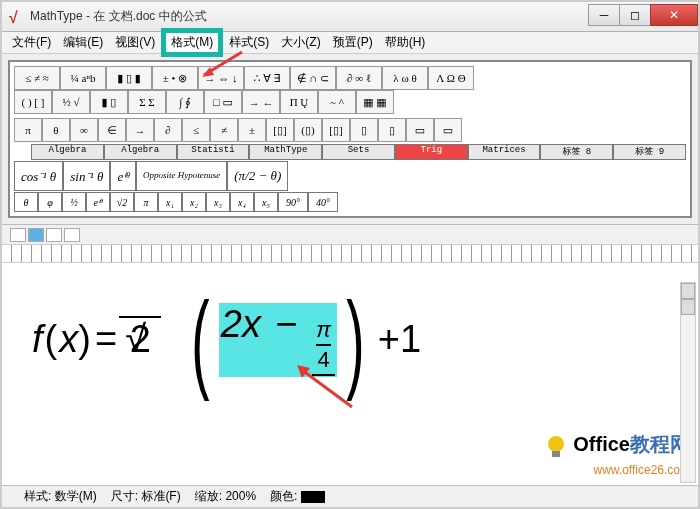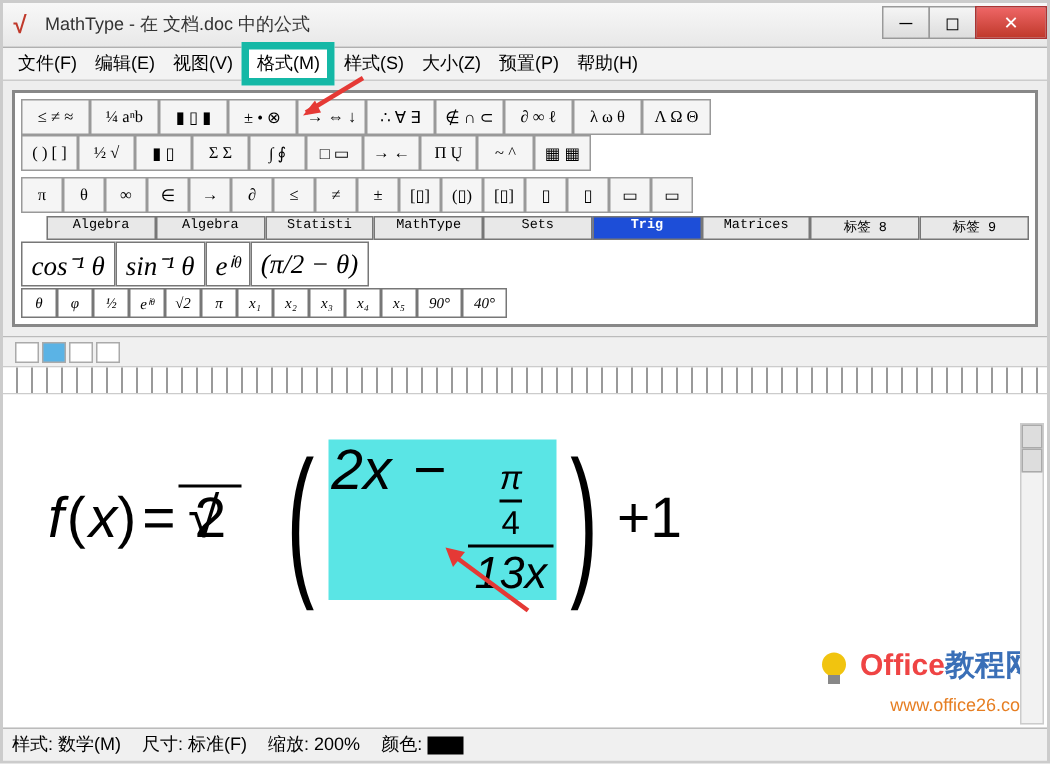--- a/index.html
+++ b/index.html
@@ -26,7 +26,7 @@
 .pal-row2 .pal-btn { width:38px; }
 .cat-row { display:flex; margin-top:2px;margin-left:17px;}
 .cat-tab { flex:1; min-width:0; height:16px; font-size:9px; text-align:center; border:1px solid #777; background:#e8e8e8; font-family:"Courier New",monospace; overflow:hidden; white-space:nowrap;}
-.cat-tab.sel { background:#1d4ed8; color:#fff;font-weight:bold;}
+.cat-tab.sel { background:#ef4444; color:#fff;}
 .expr-row { display:flex; margin-top:1px;}
 .expr-btn { height:30px; border:1px solid #777; background:#fff; display:flex; align-items:center; justify-content:center; font-size:18px; font-family:"Times New Roman",serif; font-style:italic; padding:0 6px;}
 .mini-row { display:flex; margin-top:1px;}

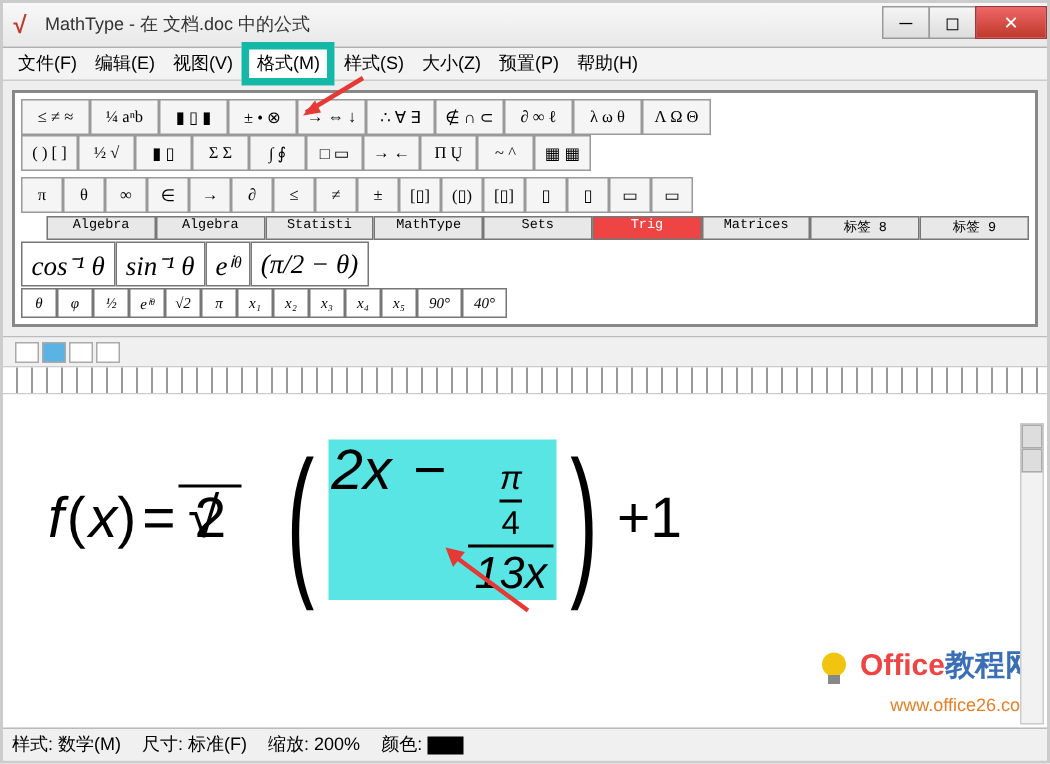--- a/index.html
+++ b/index.html
@@ -28,7 +28,7 @@
 .cat-tab { flex:1; min-width:0; height:16px; font-size:9px; text-align:center; border:1px solid #777; background:#e8e8e8; font-family:"Courier New",monospace; overflow:hidden; white-space:nowrap;}
 .cat-tab.sel { background:#ef4444; color:#fff;}
 .expr-row { display:flex; margin-top:1px;}
-.expr-btn { height:30px; border:1px solid #777; background:#fff; display:flex; align-items:center; justify-content:center; font-size:18px; font-family:"Times New Roman",serif; font-style:italic; padding:0 6px;}
+.expr-btn { height:30px; border:1px solid #777; background:#fff; display:flex; align-items:center; justify-content:center; font-size:13px; font-family:"Times New Roman",serif; font-style:italic; padding:0 6px;}
 .mini-row { display:flex; margin-top:1px;}
 .mini-btn { width:24px; height:20px; border:1px solid #777; background:#fff; display:flex; align-items:center; justify-content:center; font-size:10px; font-family:"Times New Roman",serif; font-style:italic;}
 

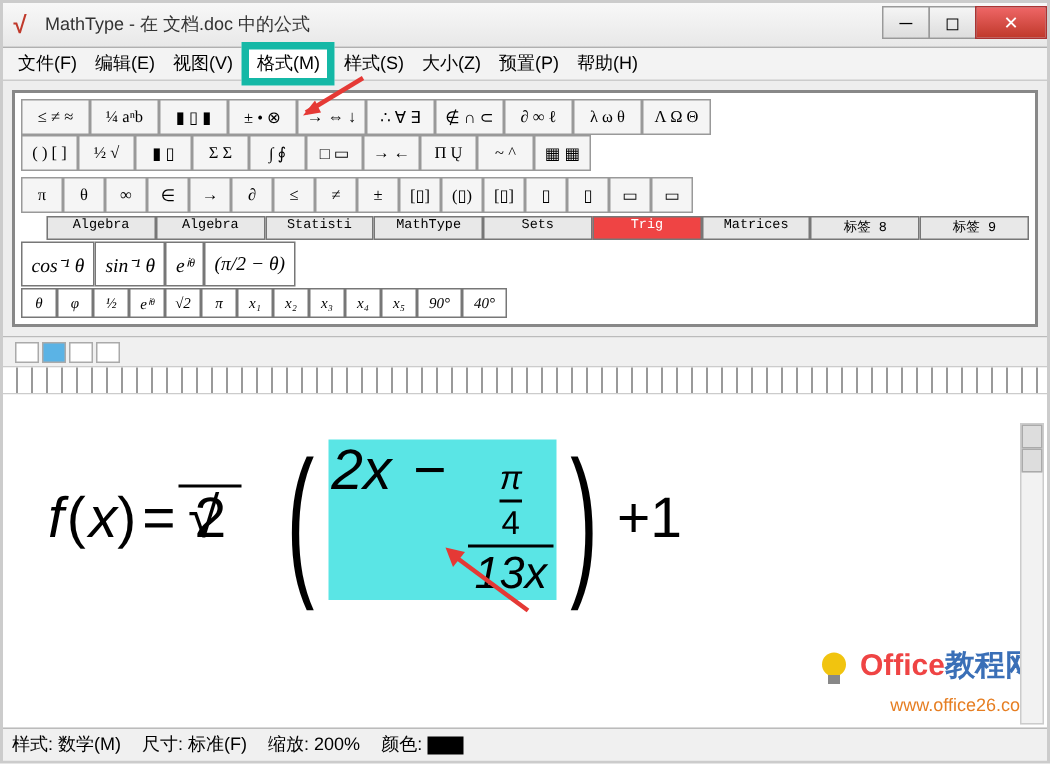--- a/index.html
+++ b/index.html
@@ -154,6 +154,7 @@
       <div class="expr-btn">cos⁻¹ θ</div>
       <div class="expr-btn">sin⁻¹ θ</div>
       <div class="expr-btn">eⁱᶿ</div>
+      <div class="expr-btn" style="font-size:9px; line-height:1.1; text-align:center">Opposite Hypotenuse</div>
       <div class="expr-btn">(π/2 − θ)</div>
     </div>
     <div class="mini-row">

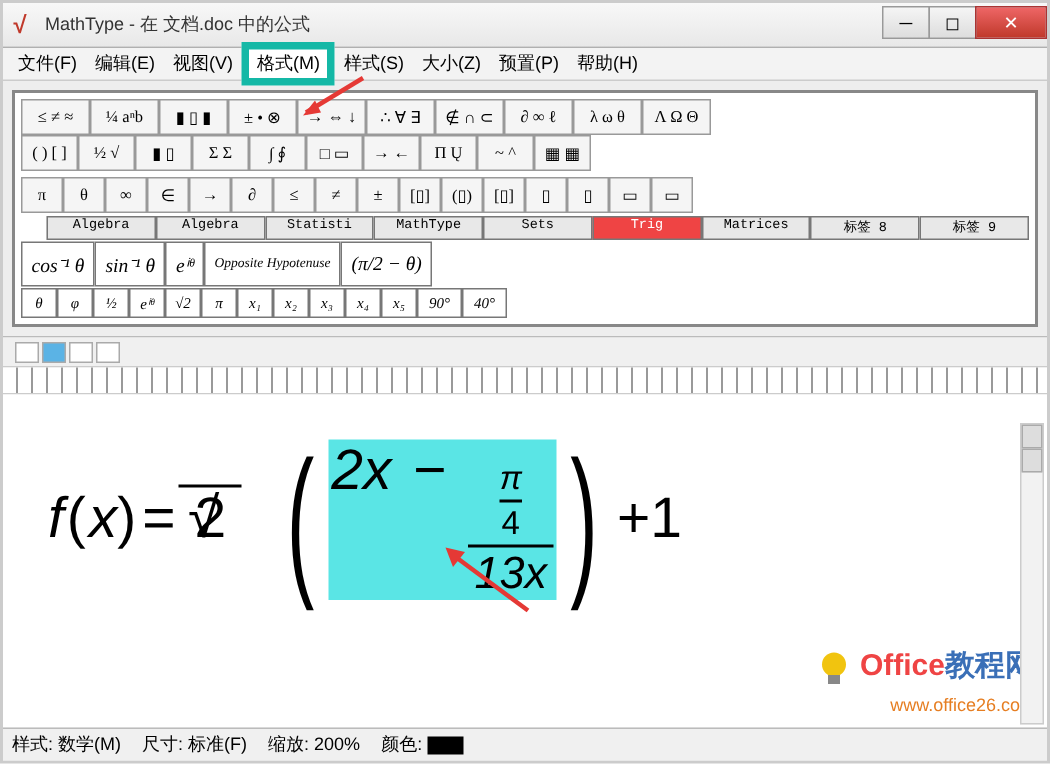--- a/index.html
+++ b/index.html
@@ -206,7 +206,6 @@
           </span>
         </span>
         <span class="bar"></span>
-        <span class="den rm"><span class="rm" style="font-style:italic">13x</span></span>
       </span>
     </span>
     <span class="bigparen">)</span>

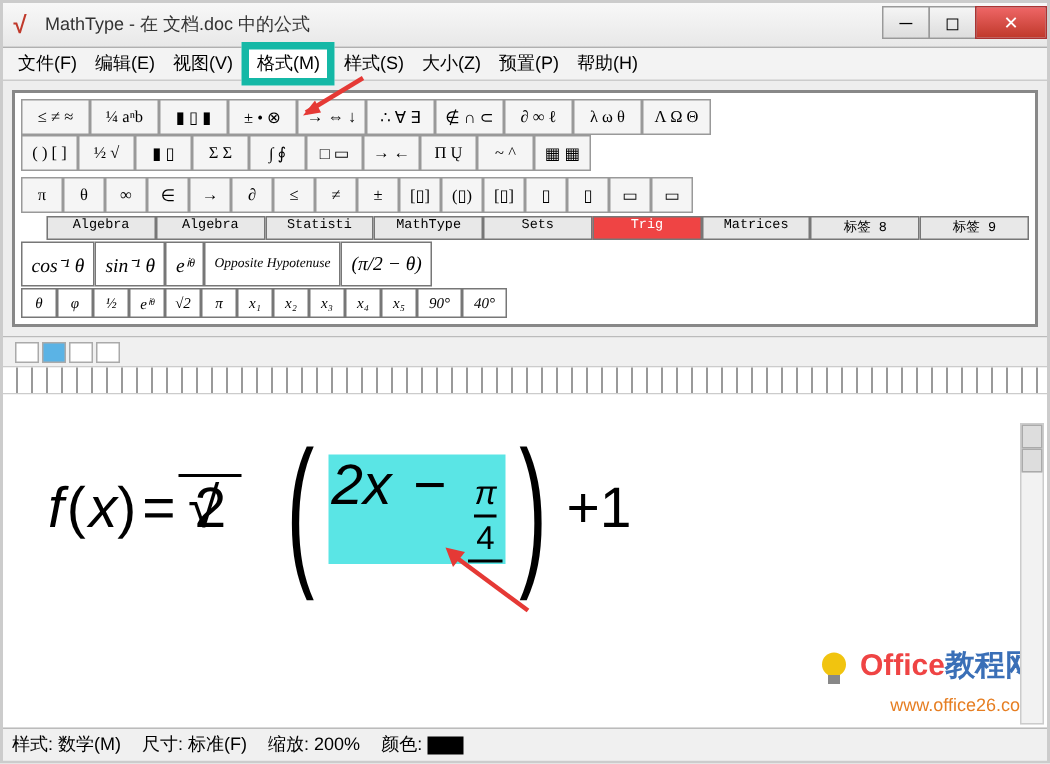--- a/index.html
+++ b/index.html
@@ -58,7 +58,7 @@
 
 .watermark { position:absolute; right:8px; bottom:30px; text-align:right; font-size:11px;}
 .watermark .big { font-size:20px; font-weight:bold;}
-.watermark .o { color:#ef4444;}
+.watermark .o { color:#000000;}
 .watermark .t { color:#3a6fb7;}
 .watermark .url { color:#e67e22; font-size:12px;}
 .lamp { display:inline-block; vertical-align:middle;}

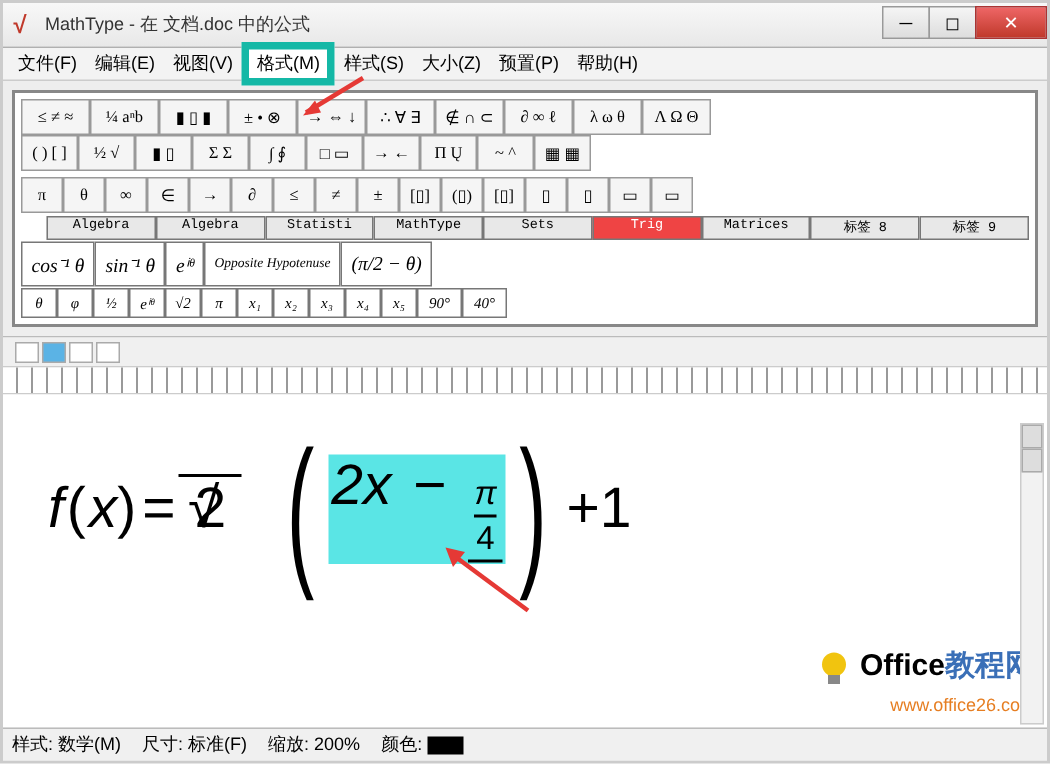--- a/index.html
+++ b/index.html
@@ -64,7 +64,7 @@
 .lamp { display:inline-block; vertical-align:middle;}
 
 
-.statusbar { position:absolute; bottom:0; left:0; right:0; height:22px; background:#f0f0f0; border-top:1px solid #bbb; display:flex; align-items:center; font-size:12px; padding:0 6px; gap:14px;}
+.statusbar { position:absolute; bottom:0; left:0; right:0; height:22px; background:#f0f0f0; border-top:1px solid #bbb; display:flex; align-items:center; font-size:12px; padding:0 22px; gap:14px;}
 .statusbar .swatch { display:inline-block; width:24px; height:12px; background:#000; vertical-align:middle; margin-left:4px;}
 
 

